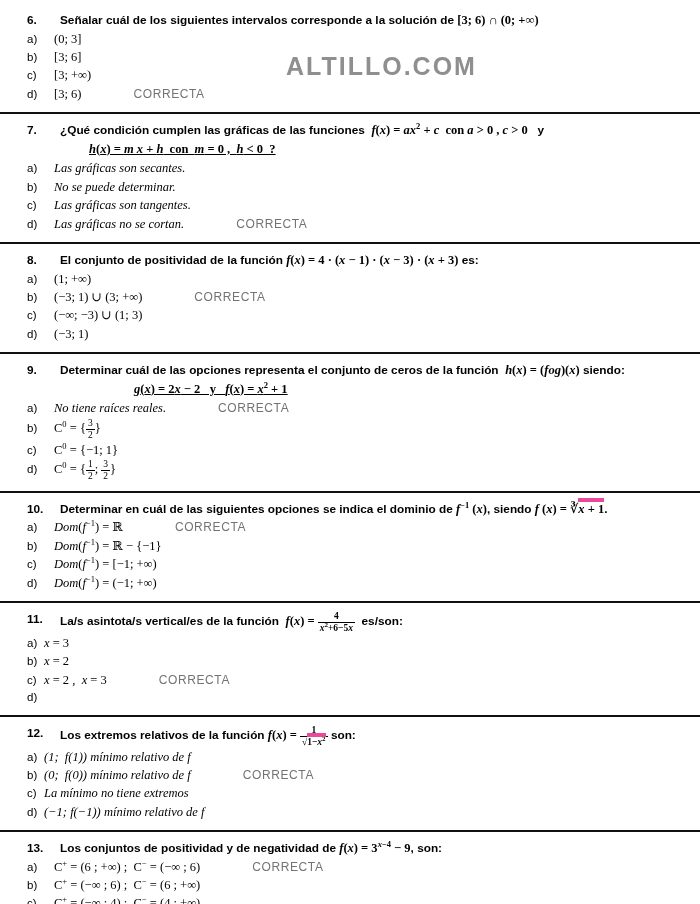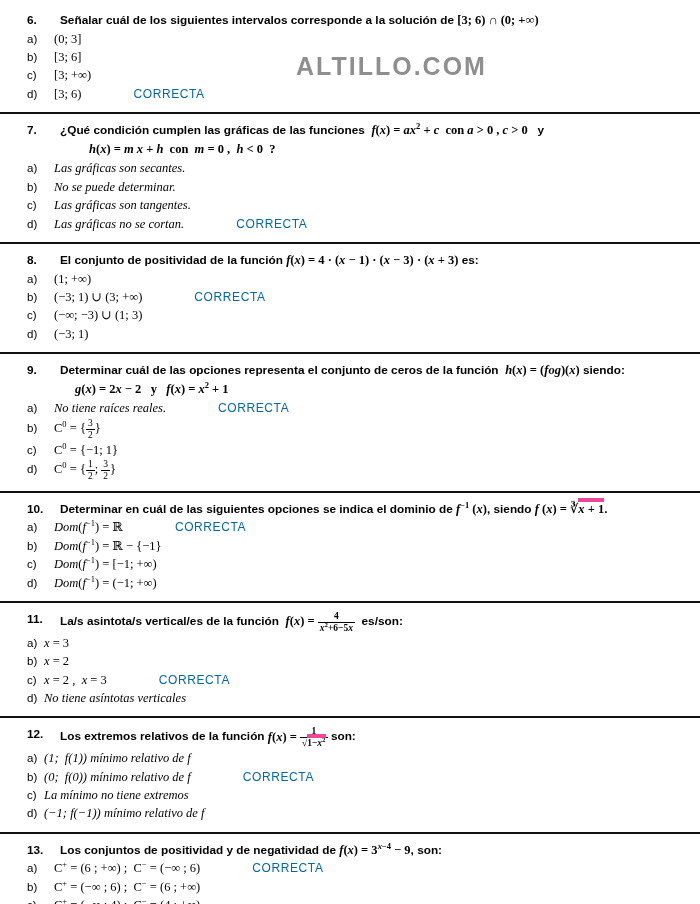--- a/index.html
+++ b/index.html
@@ -31,7 +31,7 @@
   .ov { border-top:4px solid #ec4899; }
   hr.div { border:none; border-top:2px solid #101010; margin:0; }
   .watermark {
-    position:absolute; left:296px; top:52px;
+    position:absolute; left:286px; top:52px;
     font-size:25px; font-weight:bold; color:#8f8f8f;
     letter-spacing:2px; font-family:"Liberation Sans",sans-serif;
   }

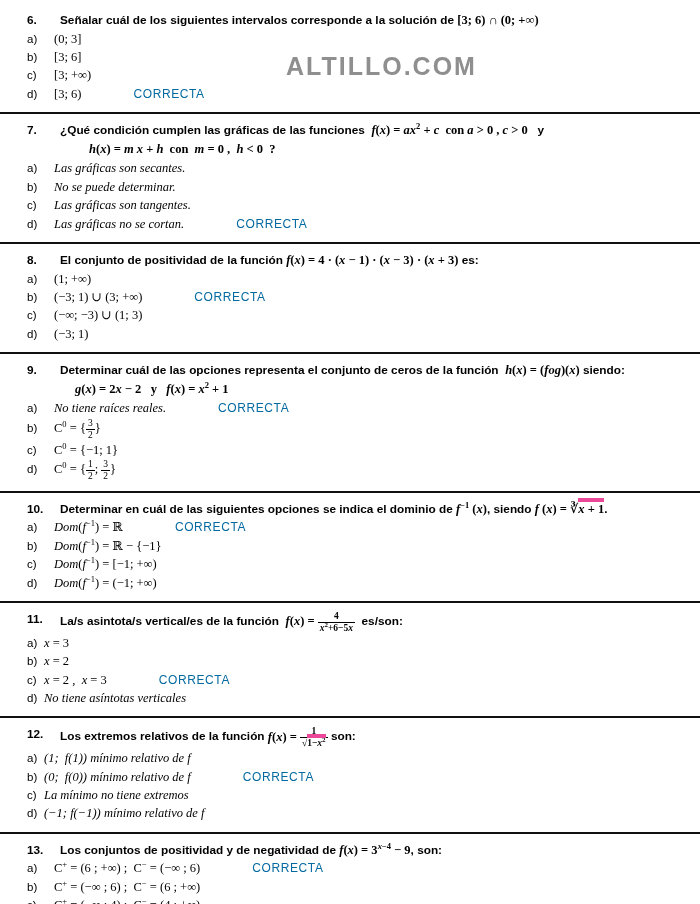--- a/index.html
+++ b/index.html
@@ -19,7 +19,7 @@
   .olabel { width:27px; flex:none; font-size:11.5px; }
   .tight .olabel { width:17px; }
   .otext { white-space:nowrap; }
-  .correcta { margin-left:52px; font-size:12px; letter-spacing:0.6px; color:#0369a1;text-align:right; }
+  .correcta { margin-left:52px; font-size:12px; letter-spacing:0.6px; color:#737373;text-align:right; }
   .correcta:empty { display:none; }
   .m { font-family:"Liberation Serif","DejaVu Serif",serif; font-size:12.5px; }
   .it { font-style:italic; }

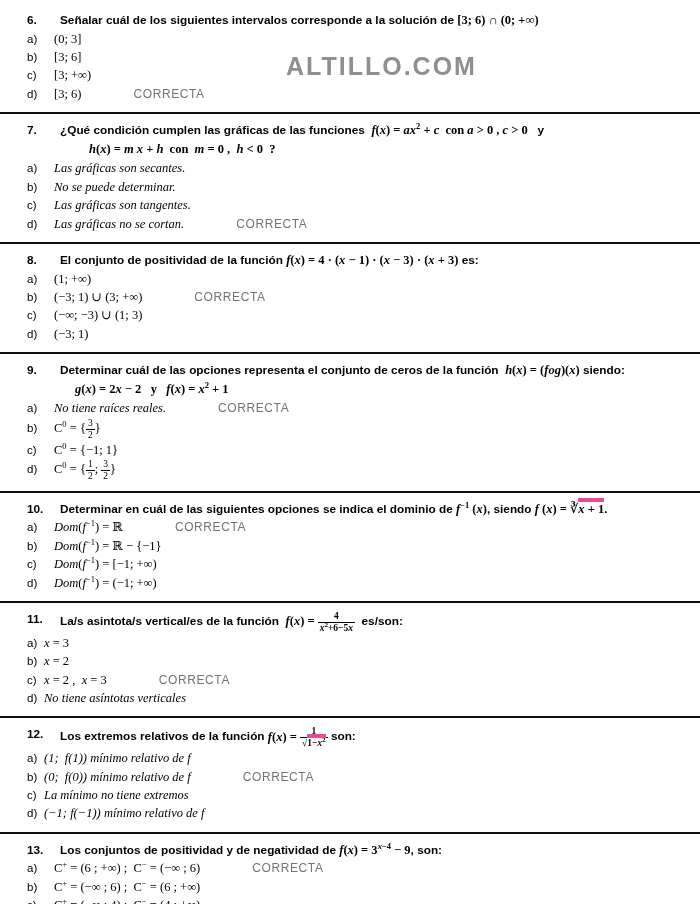--- a/index.html
+++ b/index.html
@@ -13,7 +13,7 @@
   .qhead { display:flex; font-weight:bold; font-size:11.8px; line-height:1.4; }
   .qnum { width:23px; flex:none; }
   .qtitle { flex:1;margin-left:10px; }
-  .qsub { font-weight:bold; margin:1px 0 2px 62px; line-height:1.35; }
+  .qsub { font-weight:bold; margin:1px 0 2px 62px; line-height:1.35;text-decoration:underline; }
   .qsub.deep { margin-left:48px; }
   .opt { display:flex; line-height:1.45; align-items:baseline; }
   .olabel { width:27px; flex:none; font-size:11.5px; }

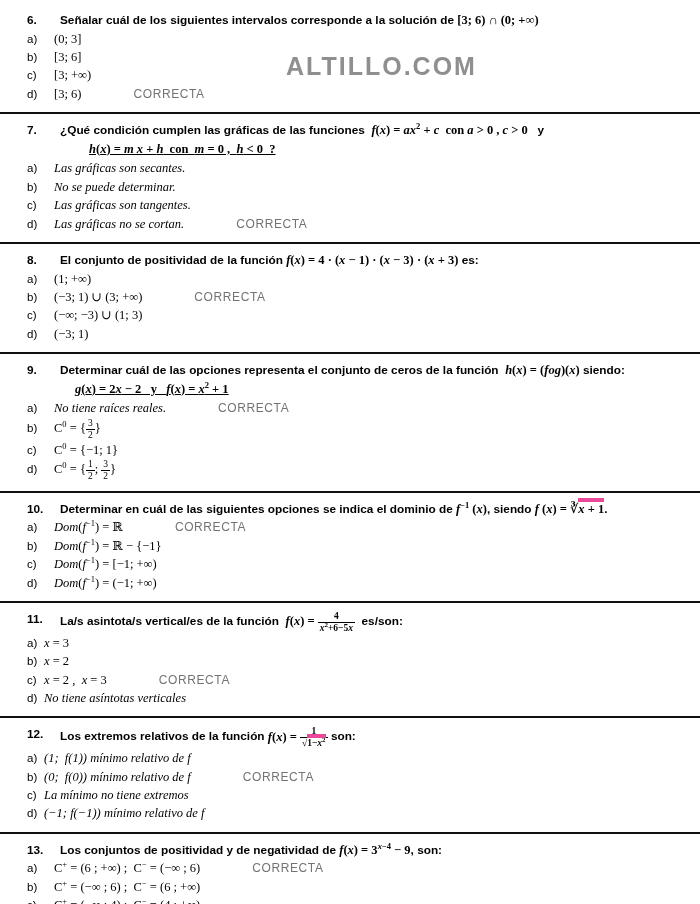--- a/index.html
+++ b/index.html
@@ -14,7 +14,7 @@
   .qnum { width:23px; flex:none; }
   .qtitle { flex:1;margin-left:10px; }
   .qsub { font-weight:bold; margin:1px 0 2px 62px; line-height:1.35;text-decoration:underline; }
-  .qsub.deep { margin-left:48px; }
+  .qsub.deep { margin-left:107px; }
   .opt { display:flex; line-height:1.45; align-items:baseline; }
   .olabel { width:27px; flex:none; font-size:11.5px; }
   .tight .olabel { width:17px; }

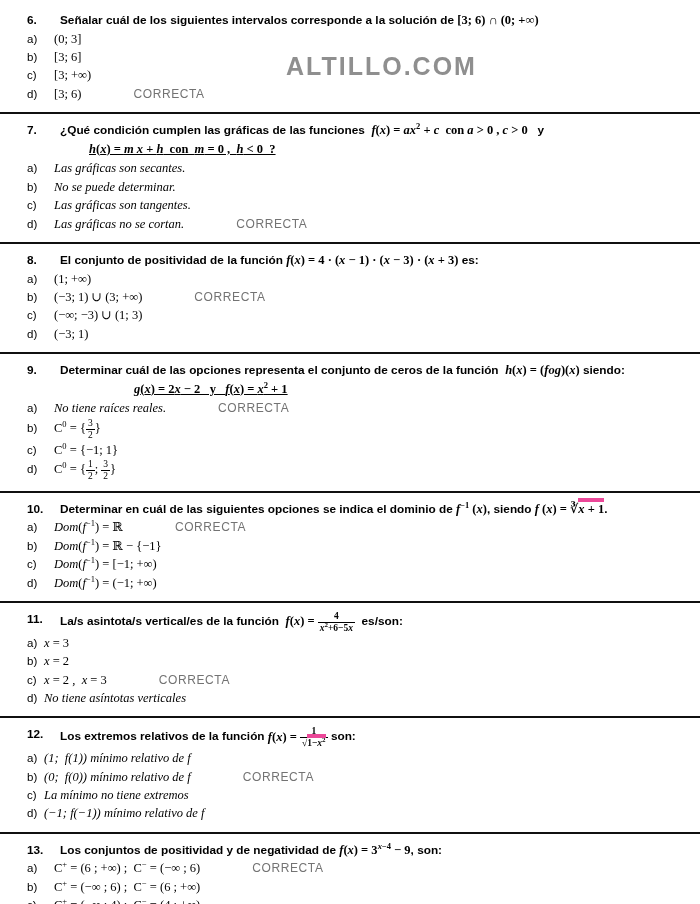--- a/index.html
+++ b/index.html
@@ -205,7 +205,6 @@
   </div>
   <div class="opt">
     <span class="olabel">d)</span>
-    <span class="otext"><span class="m it">No tiene asíntotas verticales</span></span>
 
   </div>
 </section>

